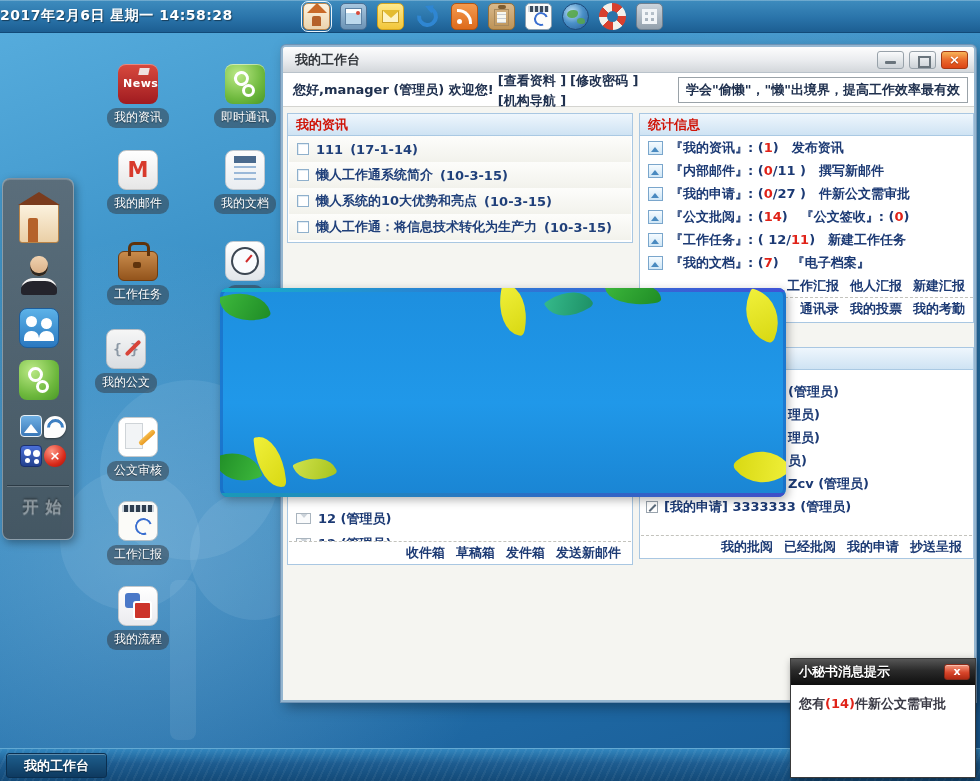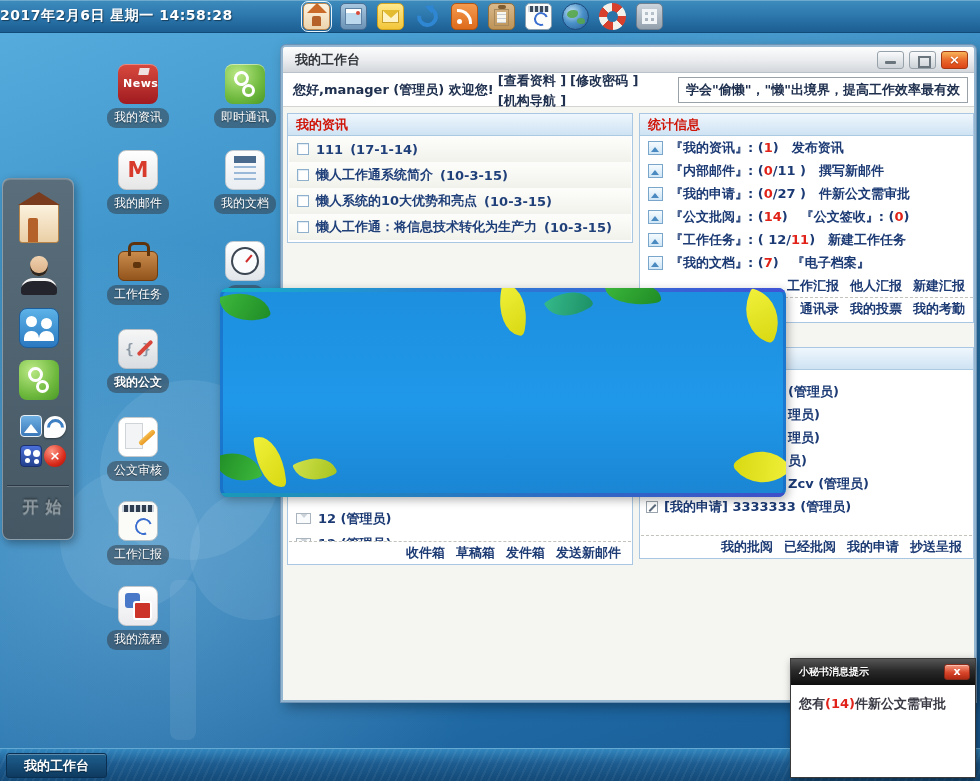--- a/index.html
+++ b/index.html
@@ -270,7 +270,7 @@
       <div class="dicon-item" style="left: 207px; top: 150px;"><div class="dicon dicon-docs"></div><div class="dlabel">我的文档</div></div>
       <div class="dicon-item" style="left: 100px; top: 241px;"><div class="dicon dicon-task"></div><div class="dlabel">工作任务</div></div>
       <div class="dicon-item" style="left: 207px; top: 241px;"><div class="dicon dicon-clock"></div><div class="dlabel">我的</div></div>
-      <div class="dicon-item" style="left: 100px; top: 329px; font-weight: bold;"><div class="dicon dicon-doc-edit"></div><div class="dlabel">我的公文</div></div>
+      <div class="dicon-item" style="left: 88px; top: 329px;"><div class="dicon dicon-doc-edit"></div><div class="dlabel">我的公文</div></div>
       <div class="dicon-item" style="left: 100px; top: 417px;"><div class="dicon dicon-doc-review"></div><div class="dlabel">公文审核</div></div>
       <div class="dicon-item" style="left: 100px; top: 501px;"><div class="dicon dicon-report"></div><div class="dlabel">工作汇报</div></div>
       <div class="dicon-item" style="left: 100px; top: 586px;"><div class="dicon dicon-flow"></div><div class="dlabel">我的流程</div></div>

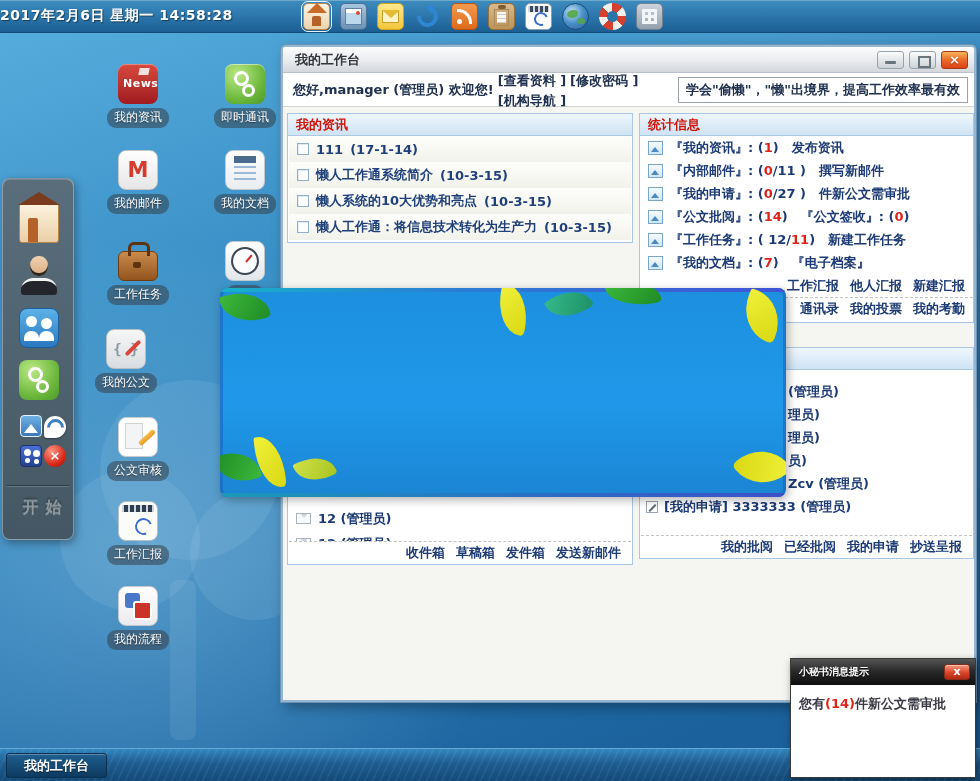--- a/index.html
+++ b/index.html
@@ -218,7 +218,7 @@
     background:#fff; border:1px solid #3a3a3a; box-shadow:2px 3px 8px rgba(0,0,0,.45); }
   #popup-titlebar { height:26px; background:linear-gradient(#565656,#2a2a2a 45%,#0e0e0e);
     display:flex; align-items:center; padding:0 5px 0 8px; }
-  #popup-title { color:#fff; font-size:10px; font-weight:bold; text-shadow:0 1px 1px #000; }
+  #popup-title { color:#fff; font-size:13px; font-weight:bold; text-shadow:0 1px 1px #000; }
   #popup-close { margin-left:auto; width:26px; height:16px; border-radius:3px; border:1px solid #8a2a18;
     background:linear-gradient(#f49a80,#d8452a 55%,#b02a14); color:#fff; font-size:11px; font-weight:bold;
     text-align:center; line-height:14px; cursor:pointer; box-shadow:inset 0 1px 0 rgba(255,255,255,.4); }

